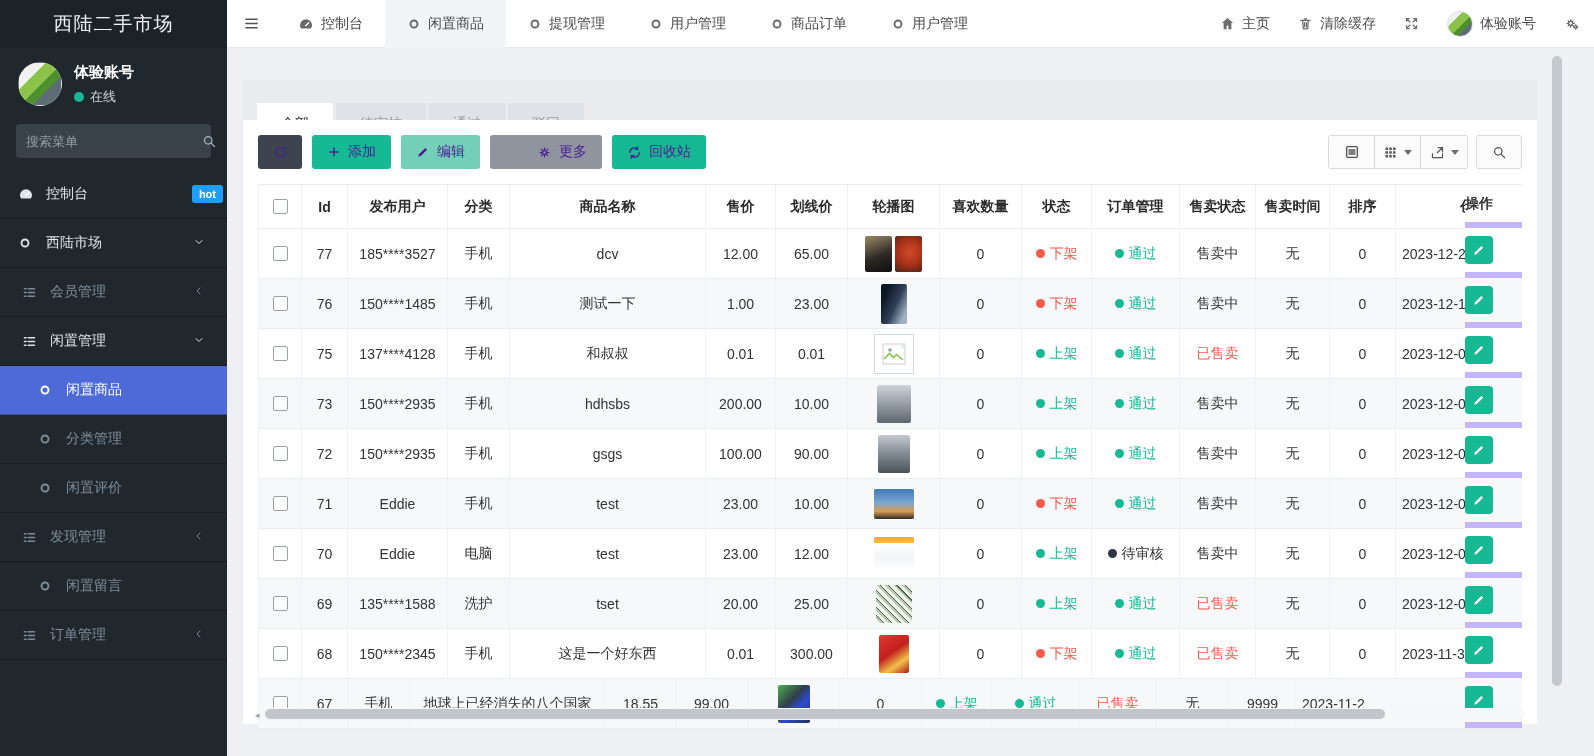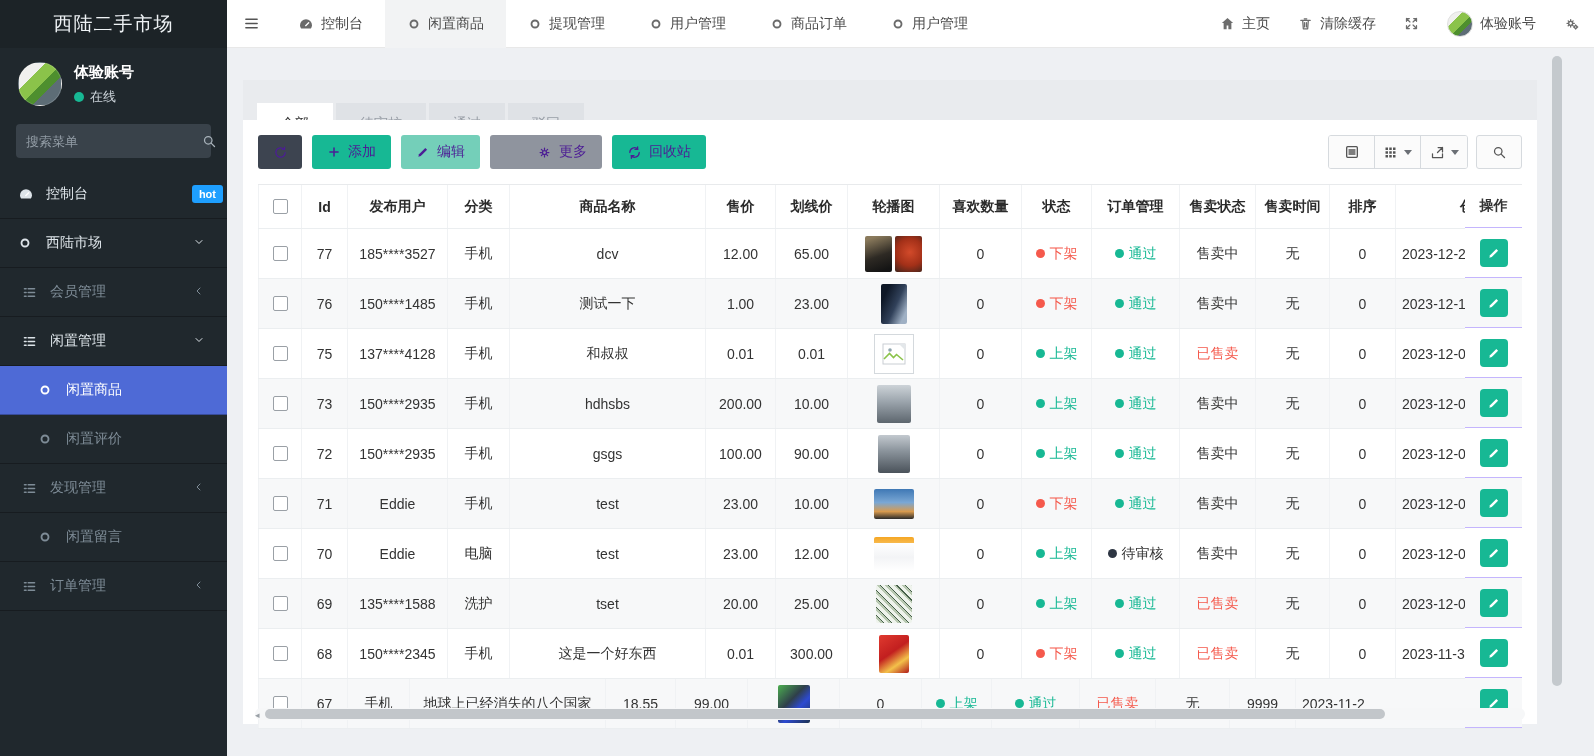--- a/index.html
+++ b/index.html
@@ -96,7 +96,7 @@
   .t-dark { color:#333; } .t-dark .sdot { background:#2e3643; }
   .t-normal { color:#333; }
   .acts { position:absolute; top:0; right:0; width:57px; }
-  .acell { height:50px; display:flex; align-items:center; justify-content:center; background:#fff; border-bottom:1px solid #c4b5fd; }
+  .acell { height:50px; display:flex; align-items:center; justify-content:flex-start; background:#fff; border-bottom:6px solid #c4b5fd; }
   .acell.head { height:44px; font-weight:bold; border-top:1px solid #e8eaec; }
   .acell.stripe { background:#f7f8f9; }
   .edit-btn { width:28px; height:28px; background:var(--green,#17b894); border:none; border-radius:4px; color:#fff;

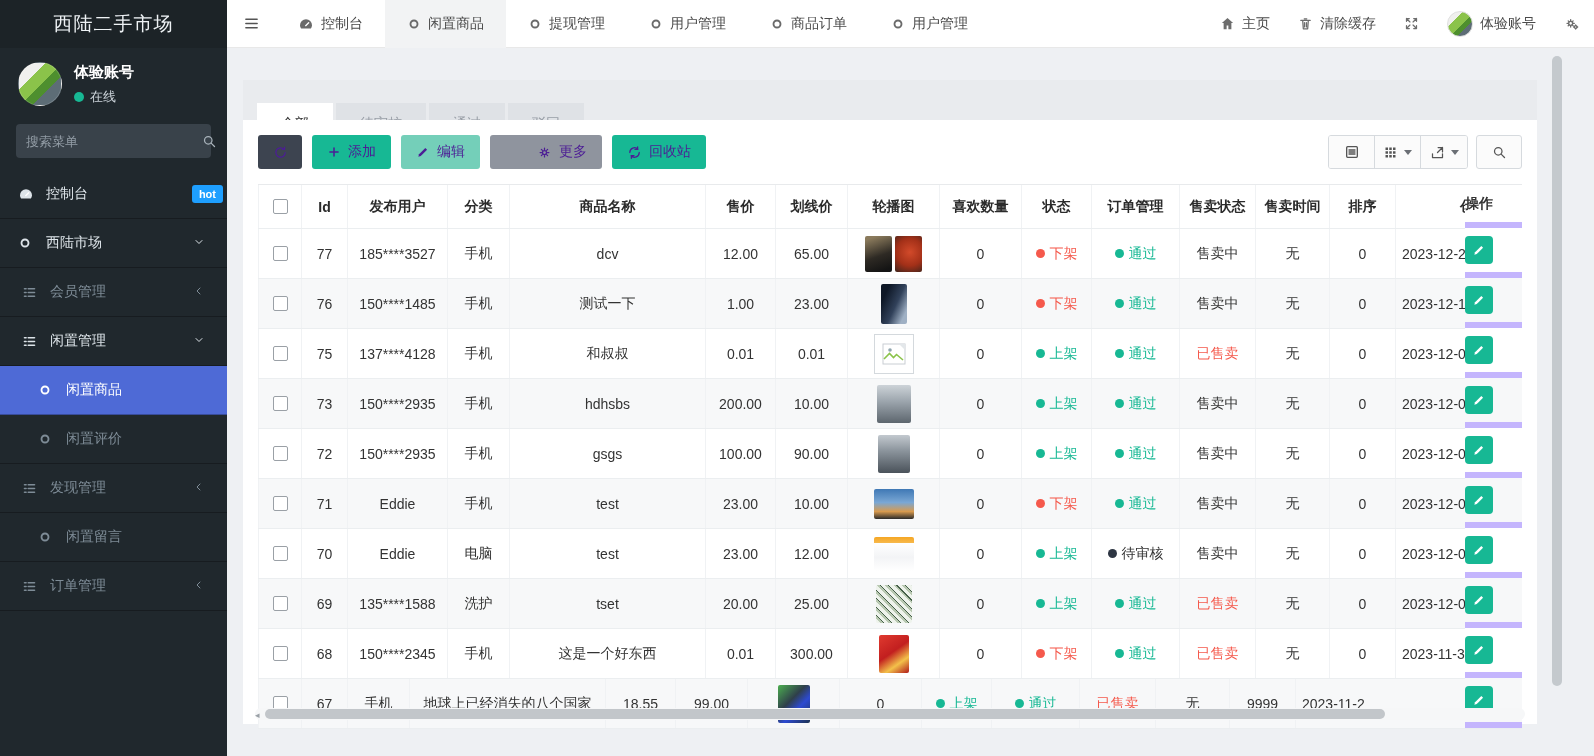--- a/index.html
+++ b/index.html
@@ -195,6 +195,14 @@
             </svg>
           </span>
           <span>闲置商品</span>
+        </div>
+        <div class="menu-item lv2 ">
+          <span class="icon">
+            <svg width="14" height="14" viewBox="0 0 24 24" fill="none" stroke="currentColor" stroke-width="2" stroke-linecap="round" stroke-linejoin="round">
+              <circle cx="12" cy="12" r="6" stroke-width="3.2"></circle>
+            </svg>
+          </span>
+          <span>分类管理</span>
         </div>
         <div class="menu-item lv2 ">
           <span class="icon">

